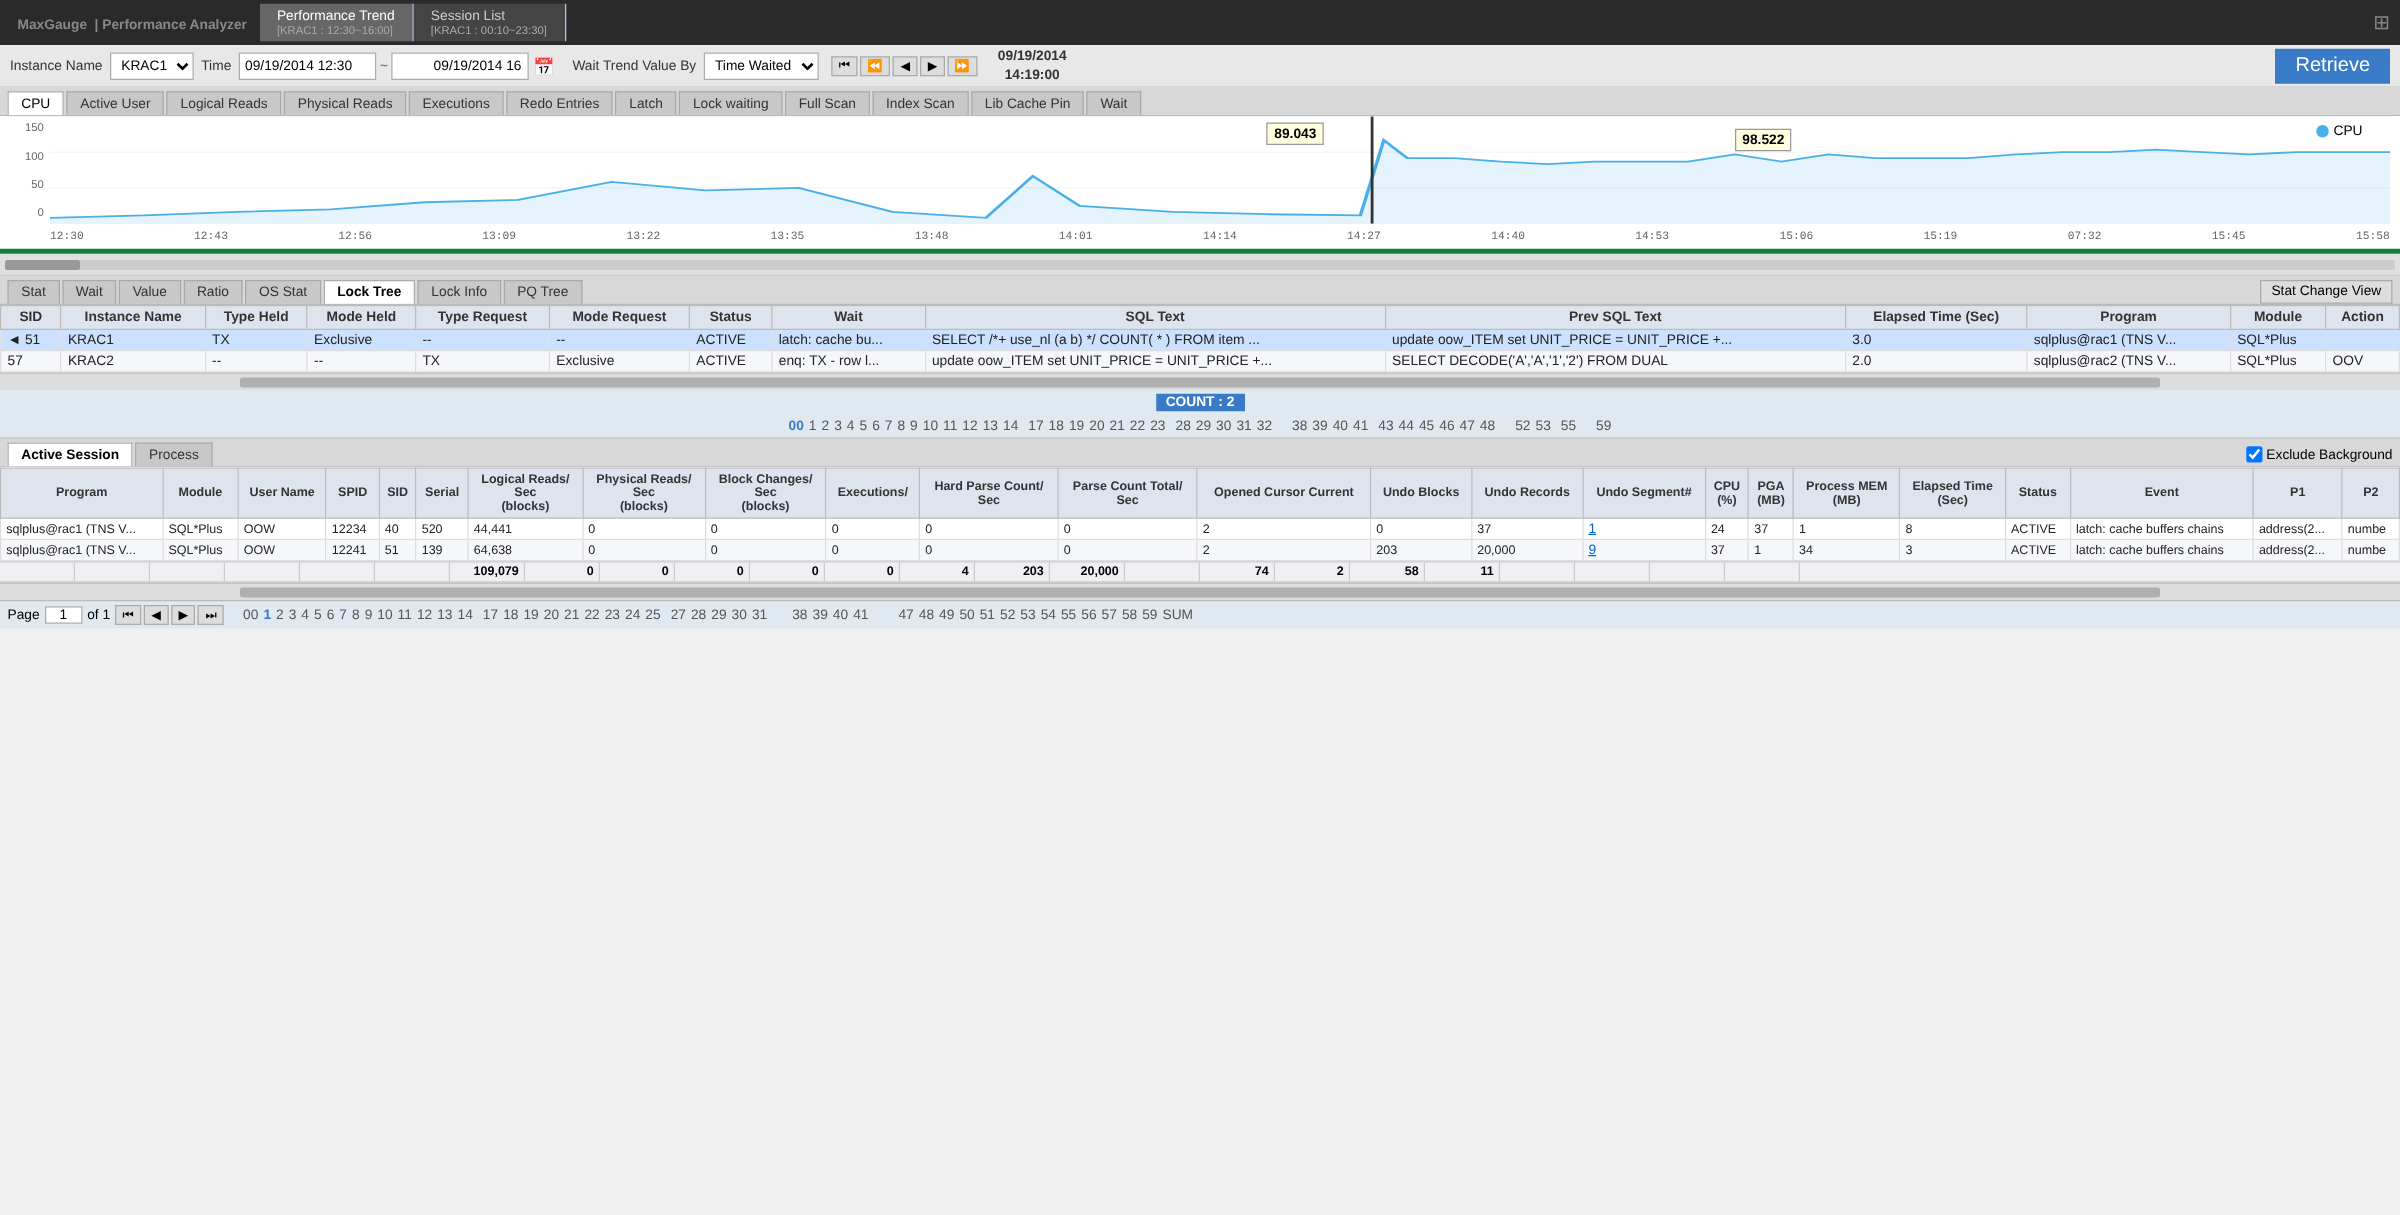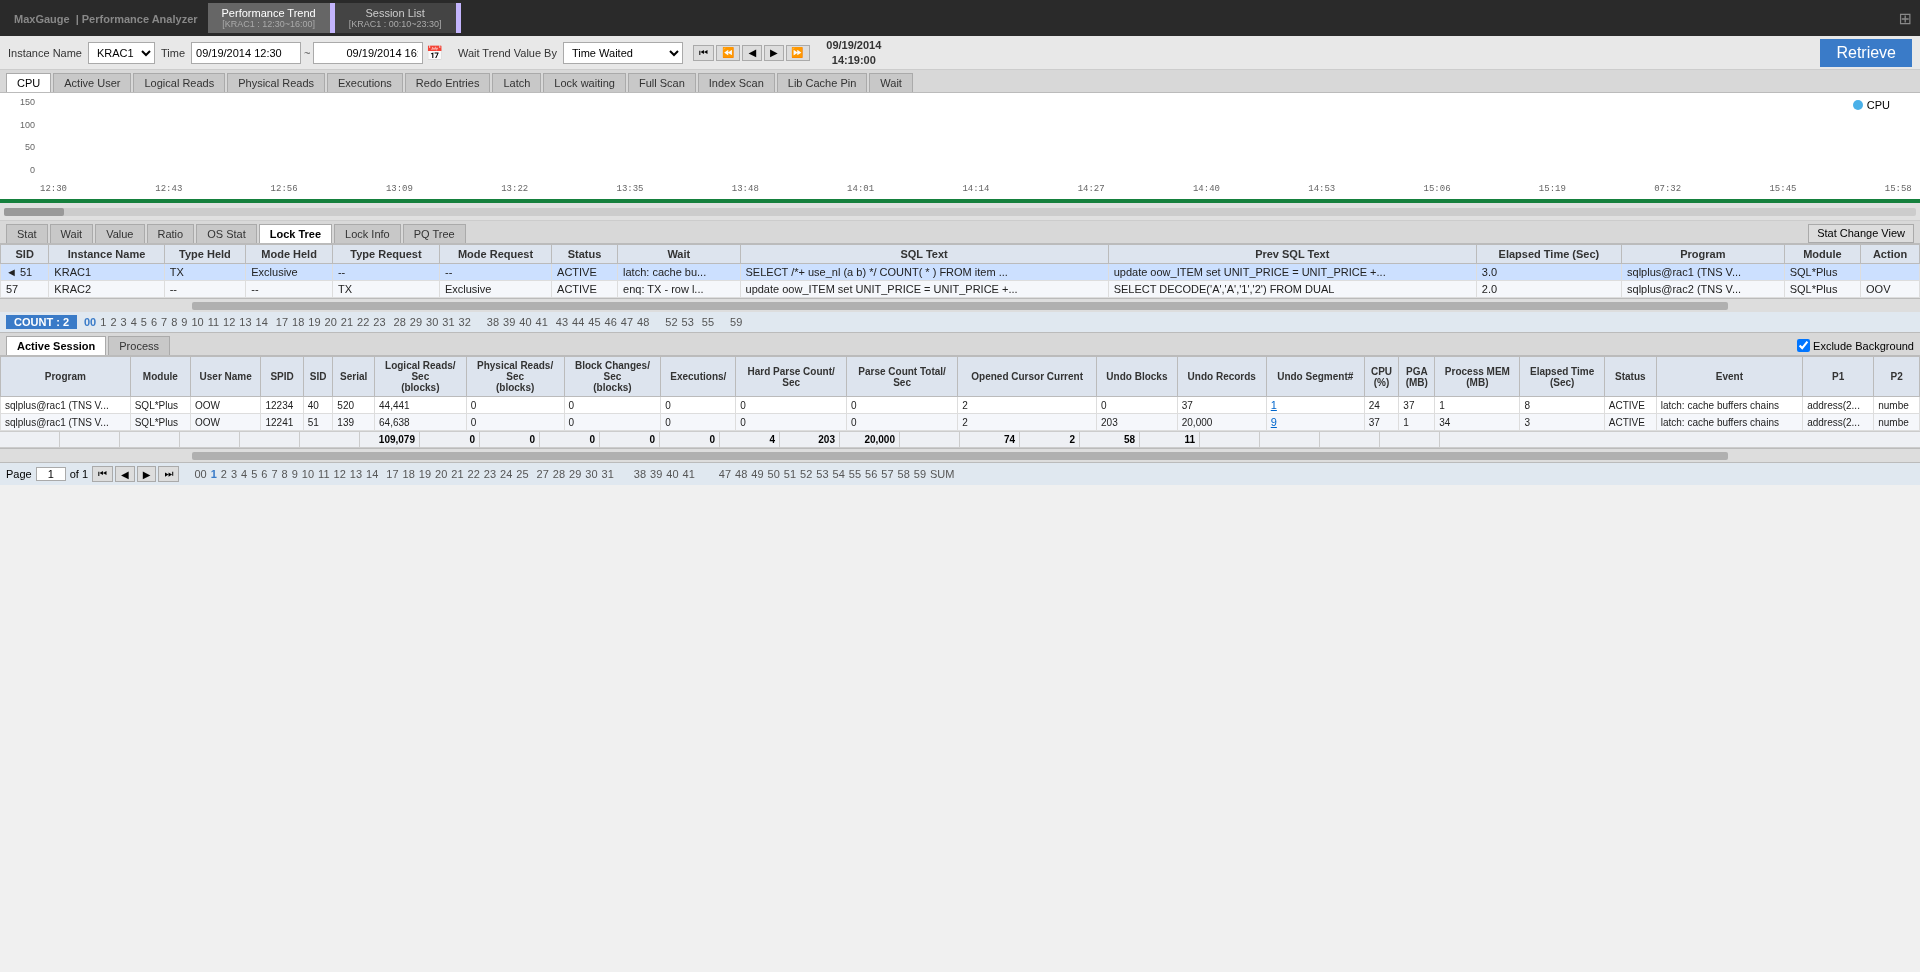--- a/index.html
+++ b/index.html
@@ -10,7 +10,7 @@
     .app-logo { color: #e0e0e0; font-size: 14px; font-weight: bold; }
     .app-logo span { color: #888; font-size: 11px; margin-left: 6px; }
     .header-tabs { display: flex; margin-left: 10px; }
-    .header-tab { background: #444; color: #ccc; padding: 4px 14px; border-right: 5px solid #c4b5fd; cursor: pointer; font-size: 11px; text-align: center; }
+    .header-tab { background: #444; color: #ccc; padding: 4px 14px; border-right: 1px solid #c4b5fd; cursor: pointer; font-size: 11px; }
     .header-tab.active { background: #666; color: #fff; }
     .header-tab-sub { font-size: 9px; color: #aaa; display: block; }
     .grid-icon { margin-left: auto; color: #888; font-size: 16px; cursor: pointer; }

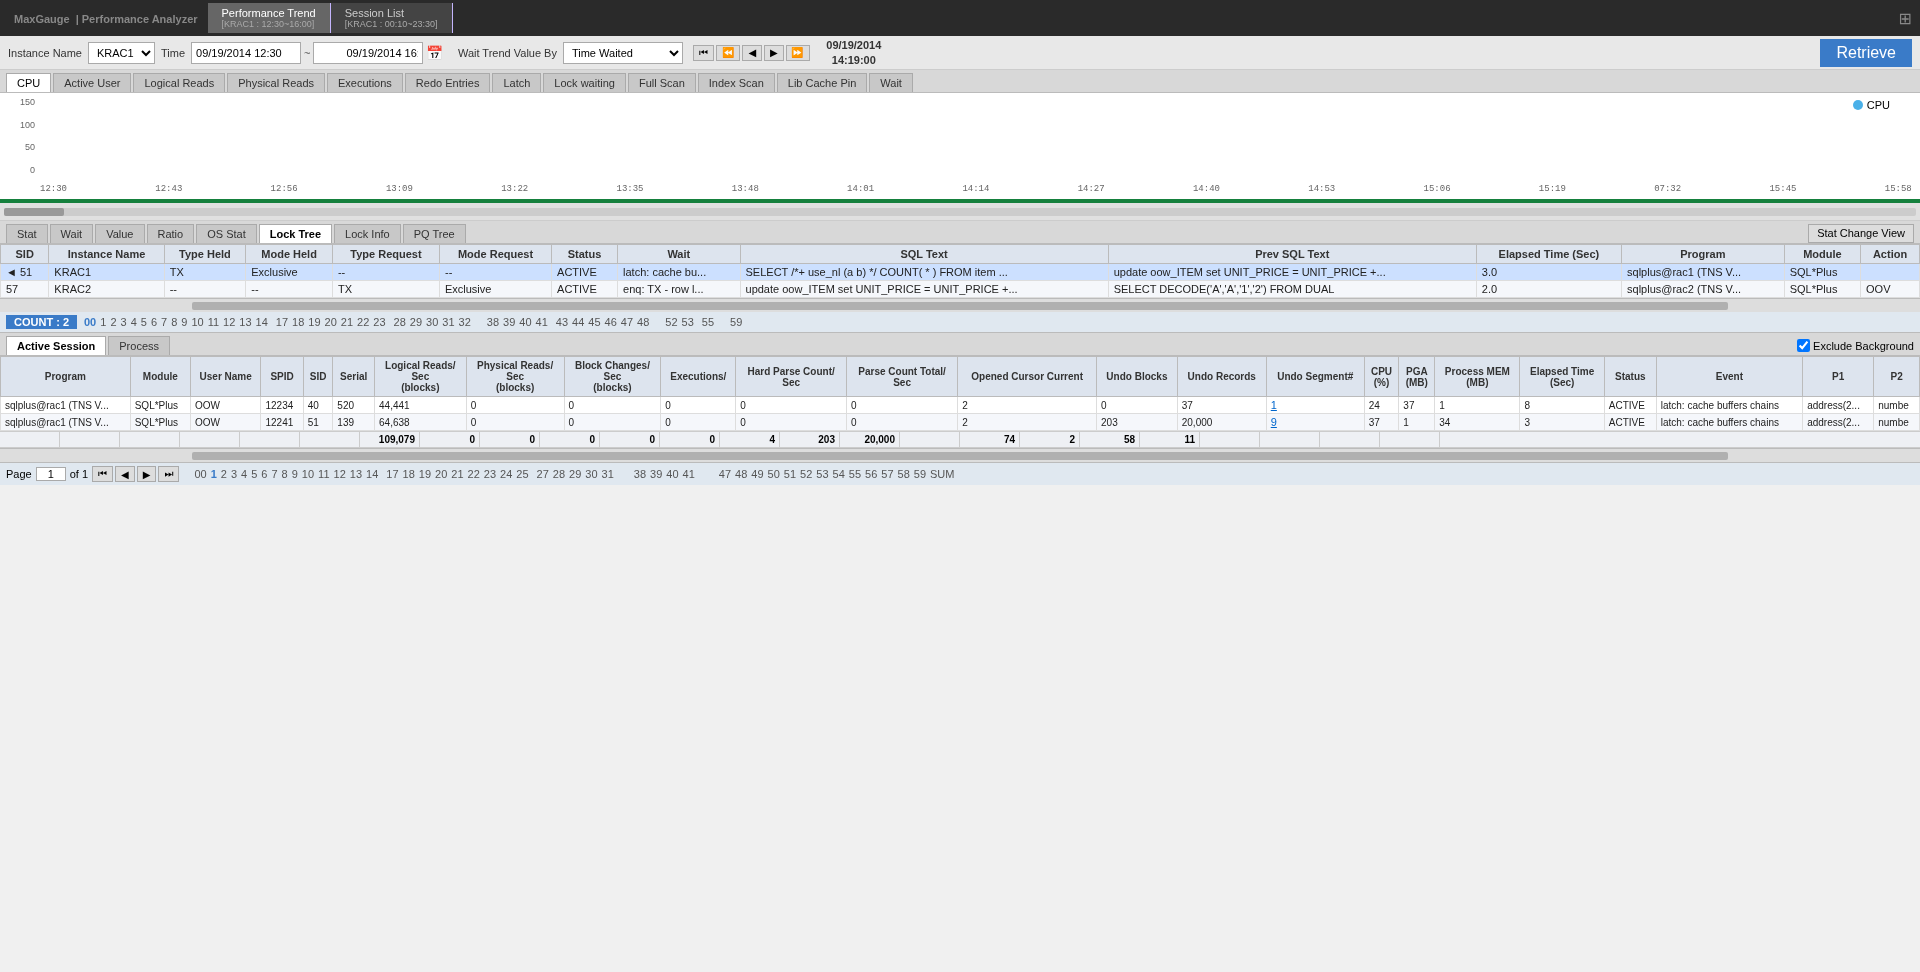--- a/index.html
+++ b/index.html
@@ -135,7 +135,7 @@
     <span class="cal-icon">📅</span>
   </div>
   <label class="wait-trend-label">Wait Trend Value By</label>
-  <select style="width:120px">
+  <select style="width:92px">
     <option>Time Waited</option>
   </select>
   <div class="nav-btns">

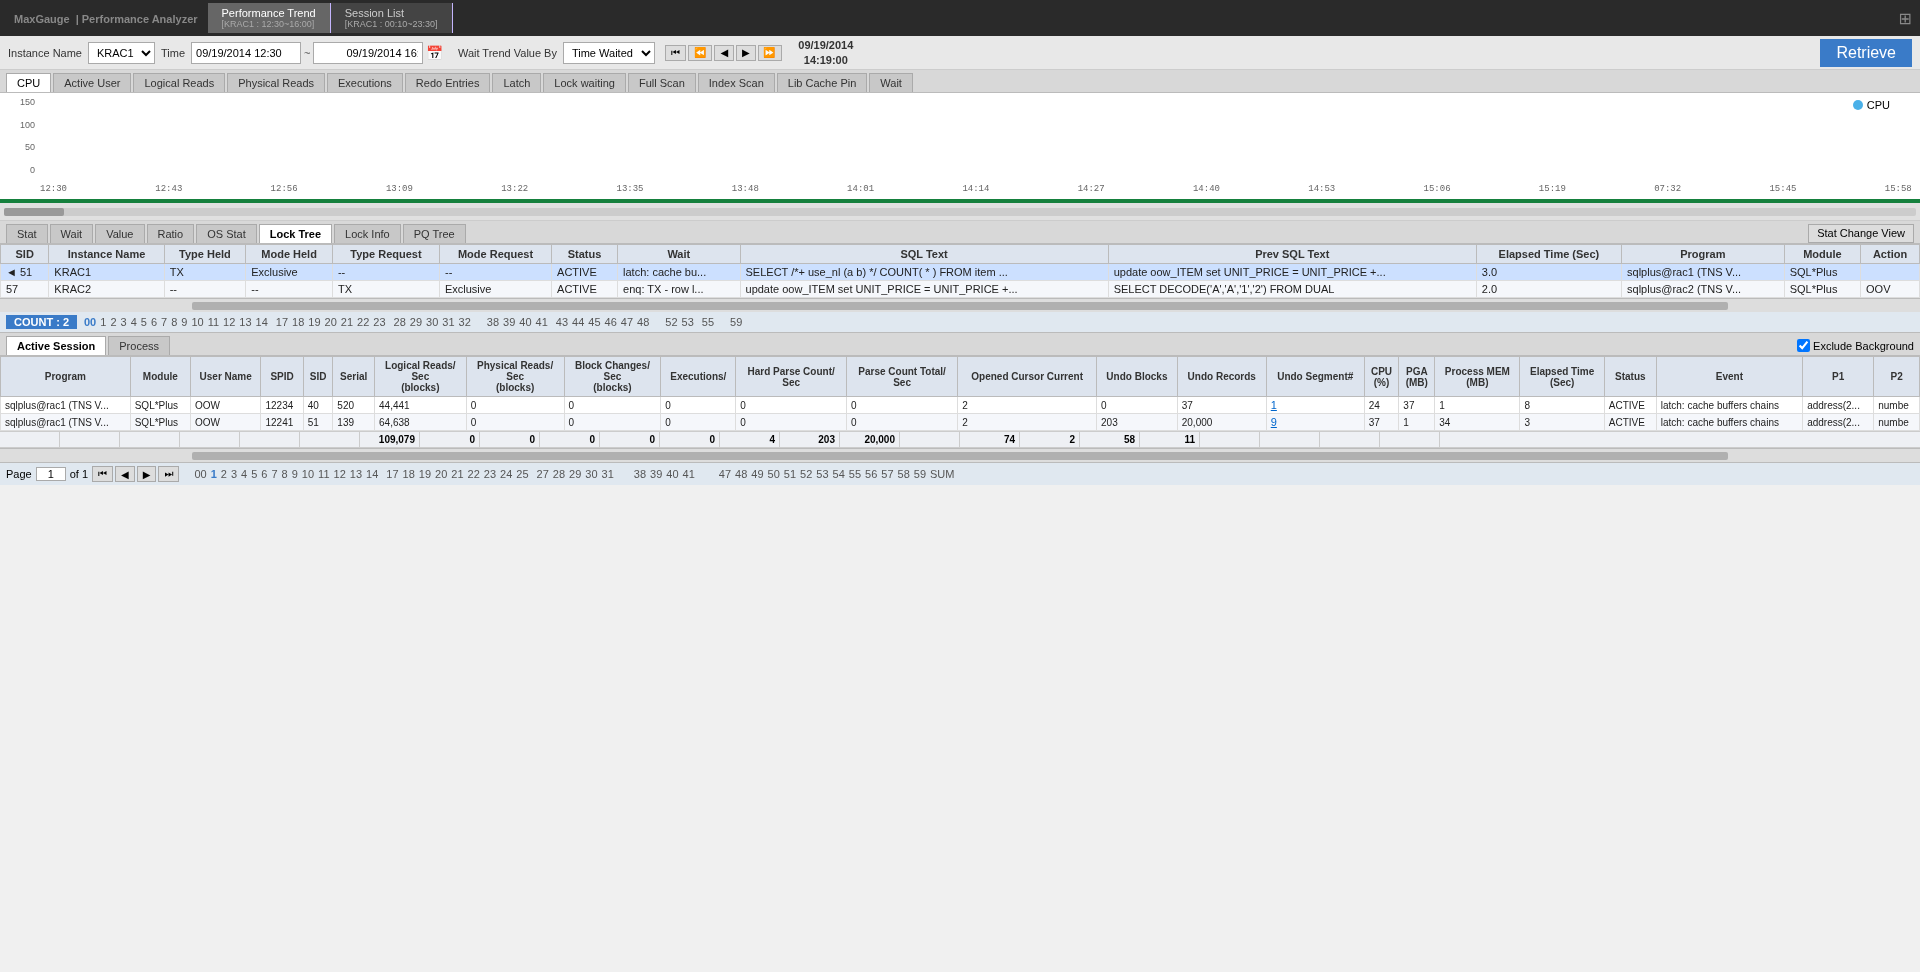--- a/index.html
+++ b/index.html
@@ -177,6 +177,29 @@
   <div class="chart-legend">
     <span class="legend-dot"></span>
     <span>CPU</span>
+  </div>
+  <div class="chart-inner">
+    <svg class="chart-svg" viewBox="0 0 1000 90" preserveAspectRatio="none">
+
+      <line x1="0" y1="0" x2="1000" y2="0" stroke="#eee" stroke-width="0.5"></line>
+      <line x1="0" y1="30" x2="1000" y2="30" stroke="#eee" stroke-width="0.5"></line>
+      <line x1="0" y1="60" x2="1000" y2="60" stroke="#eee" stroke-width="0.5"></line>
+      <line x1="0" y1="90" x2="1000" y2="90" stroke="#eee" stroke-width="0.5"></line>
+
+      <polyline fill="none" stroke="#4ab0e8" stroke-width="1.5" points="0,85 40,83 80,80 120,78 160,72 200,70 240,55 280,62 320,60 360,80 400,85 420,50 440,75 480,80 520,82 560,83 570,20 580,35 600,35 620,38 640,40 660,38 680,38 700,38 720,32 740,38 760,32 780,35 800,35 820,35 840,32 860,30 880,30 900,28 920,30 940,32 960,30 980,30 1000,30"></polyline>
+
+      <polyline fill="rgba(74,176,232,0.15)" stroke="none" points="0,90 0,85 40,83 80,80 120,78 160,72 200,70 240,55 280,62 320,60 360,80 400,85 420,50 440,75 480,80 520,82 560,83 570,20 580,35 600,35 620,38 640,40 660,38 680,38 700,38 720,32 740,38 760,32 780,35 800,35 820,35 840,32 860,30 880,30 900,28 920,30 940,32 960,30 980,30 1000,30 1000,90"></polyline>
+
+      <line x1="565" y1="0" x2="565" y2="90" stroke="#333" stroke-width="1.2"></line>
+    </svg>
+    
+    <div class="tooltip-box" style="left:52%;top:5px">
+      <span>89.043</span>
+    </div>
+    
+    <div class="tooltip-box" style="left:72%;top:10px">
+      <span>98.522</span>
+    </div>
   </div>
   <div class="x-axis" id="x-axis-labels">
       <span class="x-label">12:30</span>

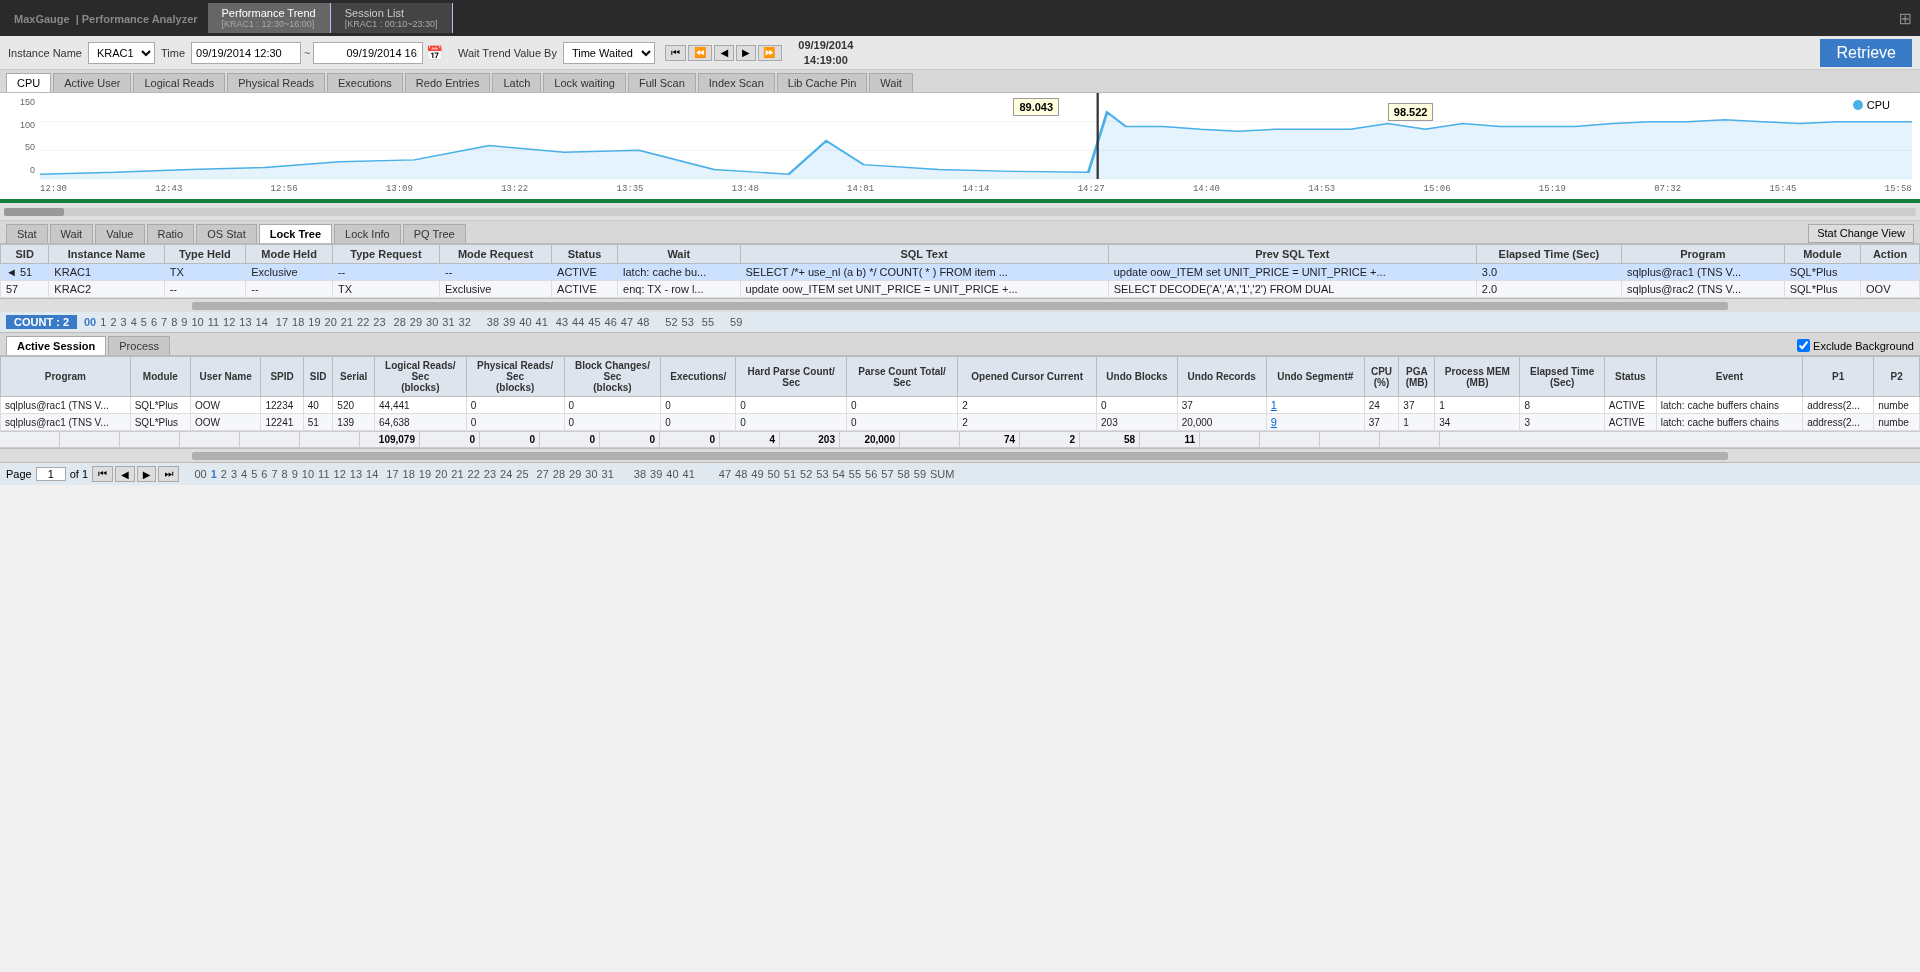--- a/index.html
+++ b/index.html
@@ -70,7 +70,7 @@
     .h-scrollbar-inner { height: 8px; background: #b0b0b0; border-radius: 2px; width: 80%; margin: 0 auto; }
 
     
-    .count-bar { background: #e0e8f0; border-bottom: 1px solid #bbb; padding: 3px 6px; display: flex; align-items: center; gap: 6px; }
+    .count-bar { background: #e0e8f0; border-bottom: 1px solid #bbb; padding: 3px 6px; display: flex; align-items: center; gap: 6px; flex-direction: column; }
     .count-badge { background: #3a7bc8; color: #fff; padding: 1px 8px; font-size: 11px; font-weight: bold; }
     .page-nums { display: flex; gap: 2px; font-size: 9px; color: #555; flex-wrap: wrap; }
     .page-num { cursor: pointer; padding: 0 1px; }

